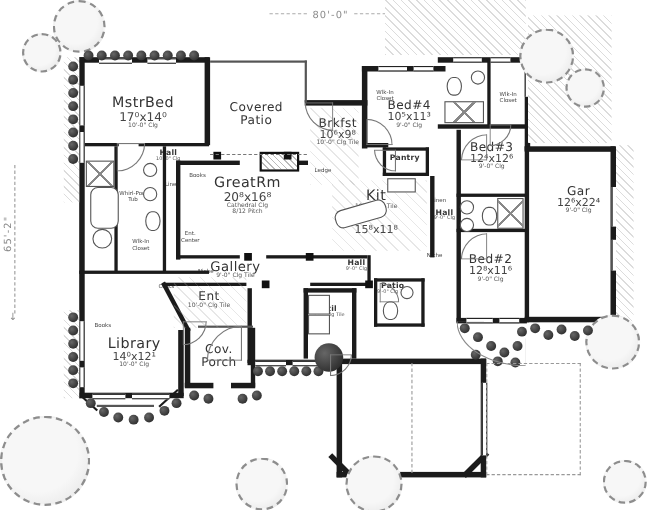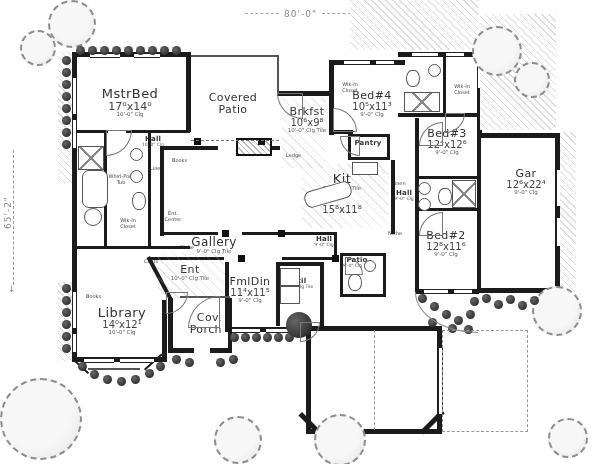--- a/index.html
+++ b/index.html
@@ -80,6 +80,12 @@
     <div class="rname md">Gar</div>
     <div class="rdims">12⁶x22⁴</div>
     <div class="rclg">9'-0" Clg</div>
+  </div>
+  <div class="room" style="left:225px;top:160px;">
+    <div class="rname lg">GreatRm</div>
+    <div class="rdims lg">20⁸x16⁸</div>
+    <div class="rclg">Cathedral Clg</div>
+    <div class="rclg">8/12 Pitch</div>
   </div>
   <div class="room" style="left:342px;top:172px;">
     <div class="rname lg">Kit</div>

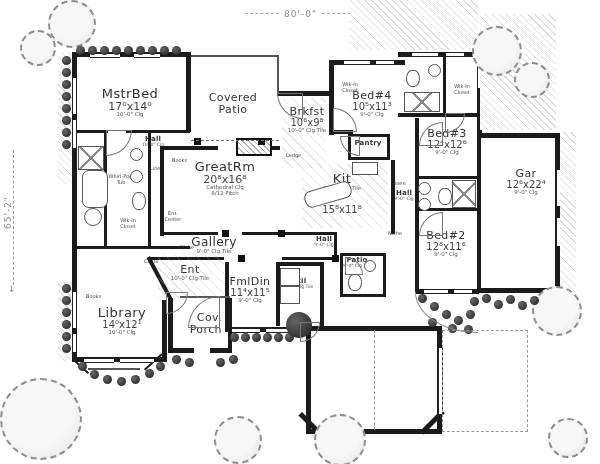--- a/index.html
+++ b/index.html
@@ -120,11 +120,6 @@
   <div class="room" style="left:190px;top:264px;">
     <div class="rname md">Ent</div>
     <div class="rclg">10'-0" Clg Tile</div>
-  </div>
-  <div class="room" style="left:250px;top:276px;">
-    <div class="rname md">FmlDin</div>
-    <div class="rdims">11⁴x11⁵</div>
-    <div class="rclg">9'-0" Clg</div>
   </div>
   <div class="room" style="left:299px;top:278px;">
     <div class="rname sm">Util</div>

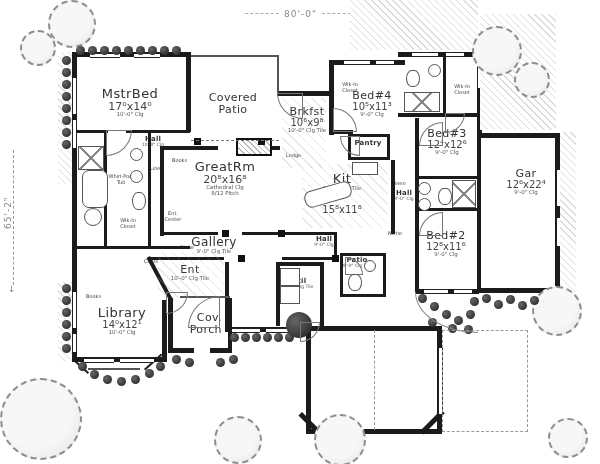--- a/index.html
+++ b/index.html
@@ -130,7 +130,7 @@
     <div class="rdims">14⁰x12¹</div>
     <div class="rclg">10'-0" Clg</div>
   </div>
-  <div class="room" style="left:199px;top:312px;width:46px;text-align:right;">
+  <div class="room" style="left:199px;top:312px;width:46px;">
     <div class="rname md">Cov. Porch</div>
   </div>
   <div class="room" style="left:368px;top:140px;">

